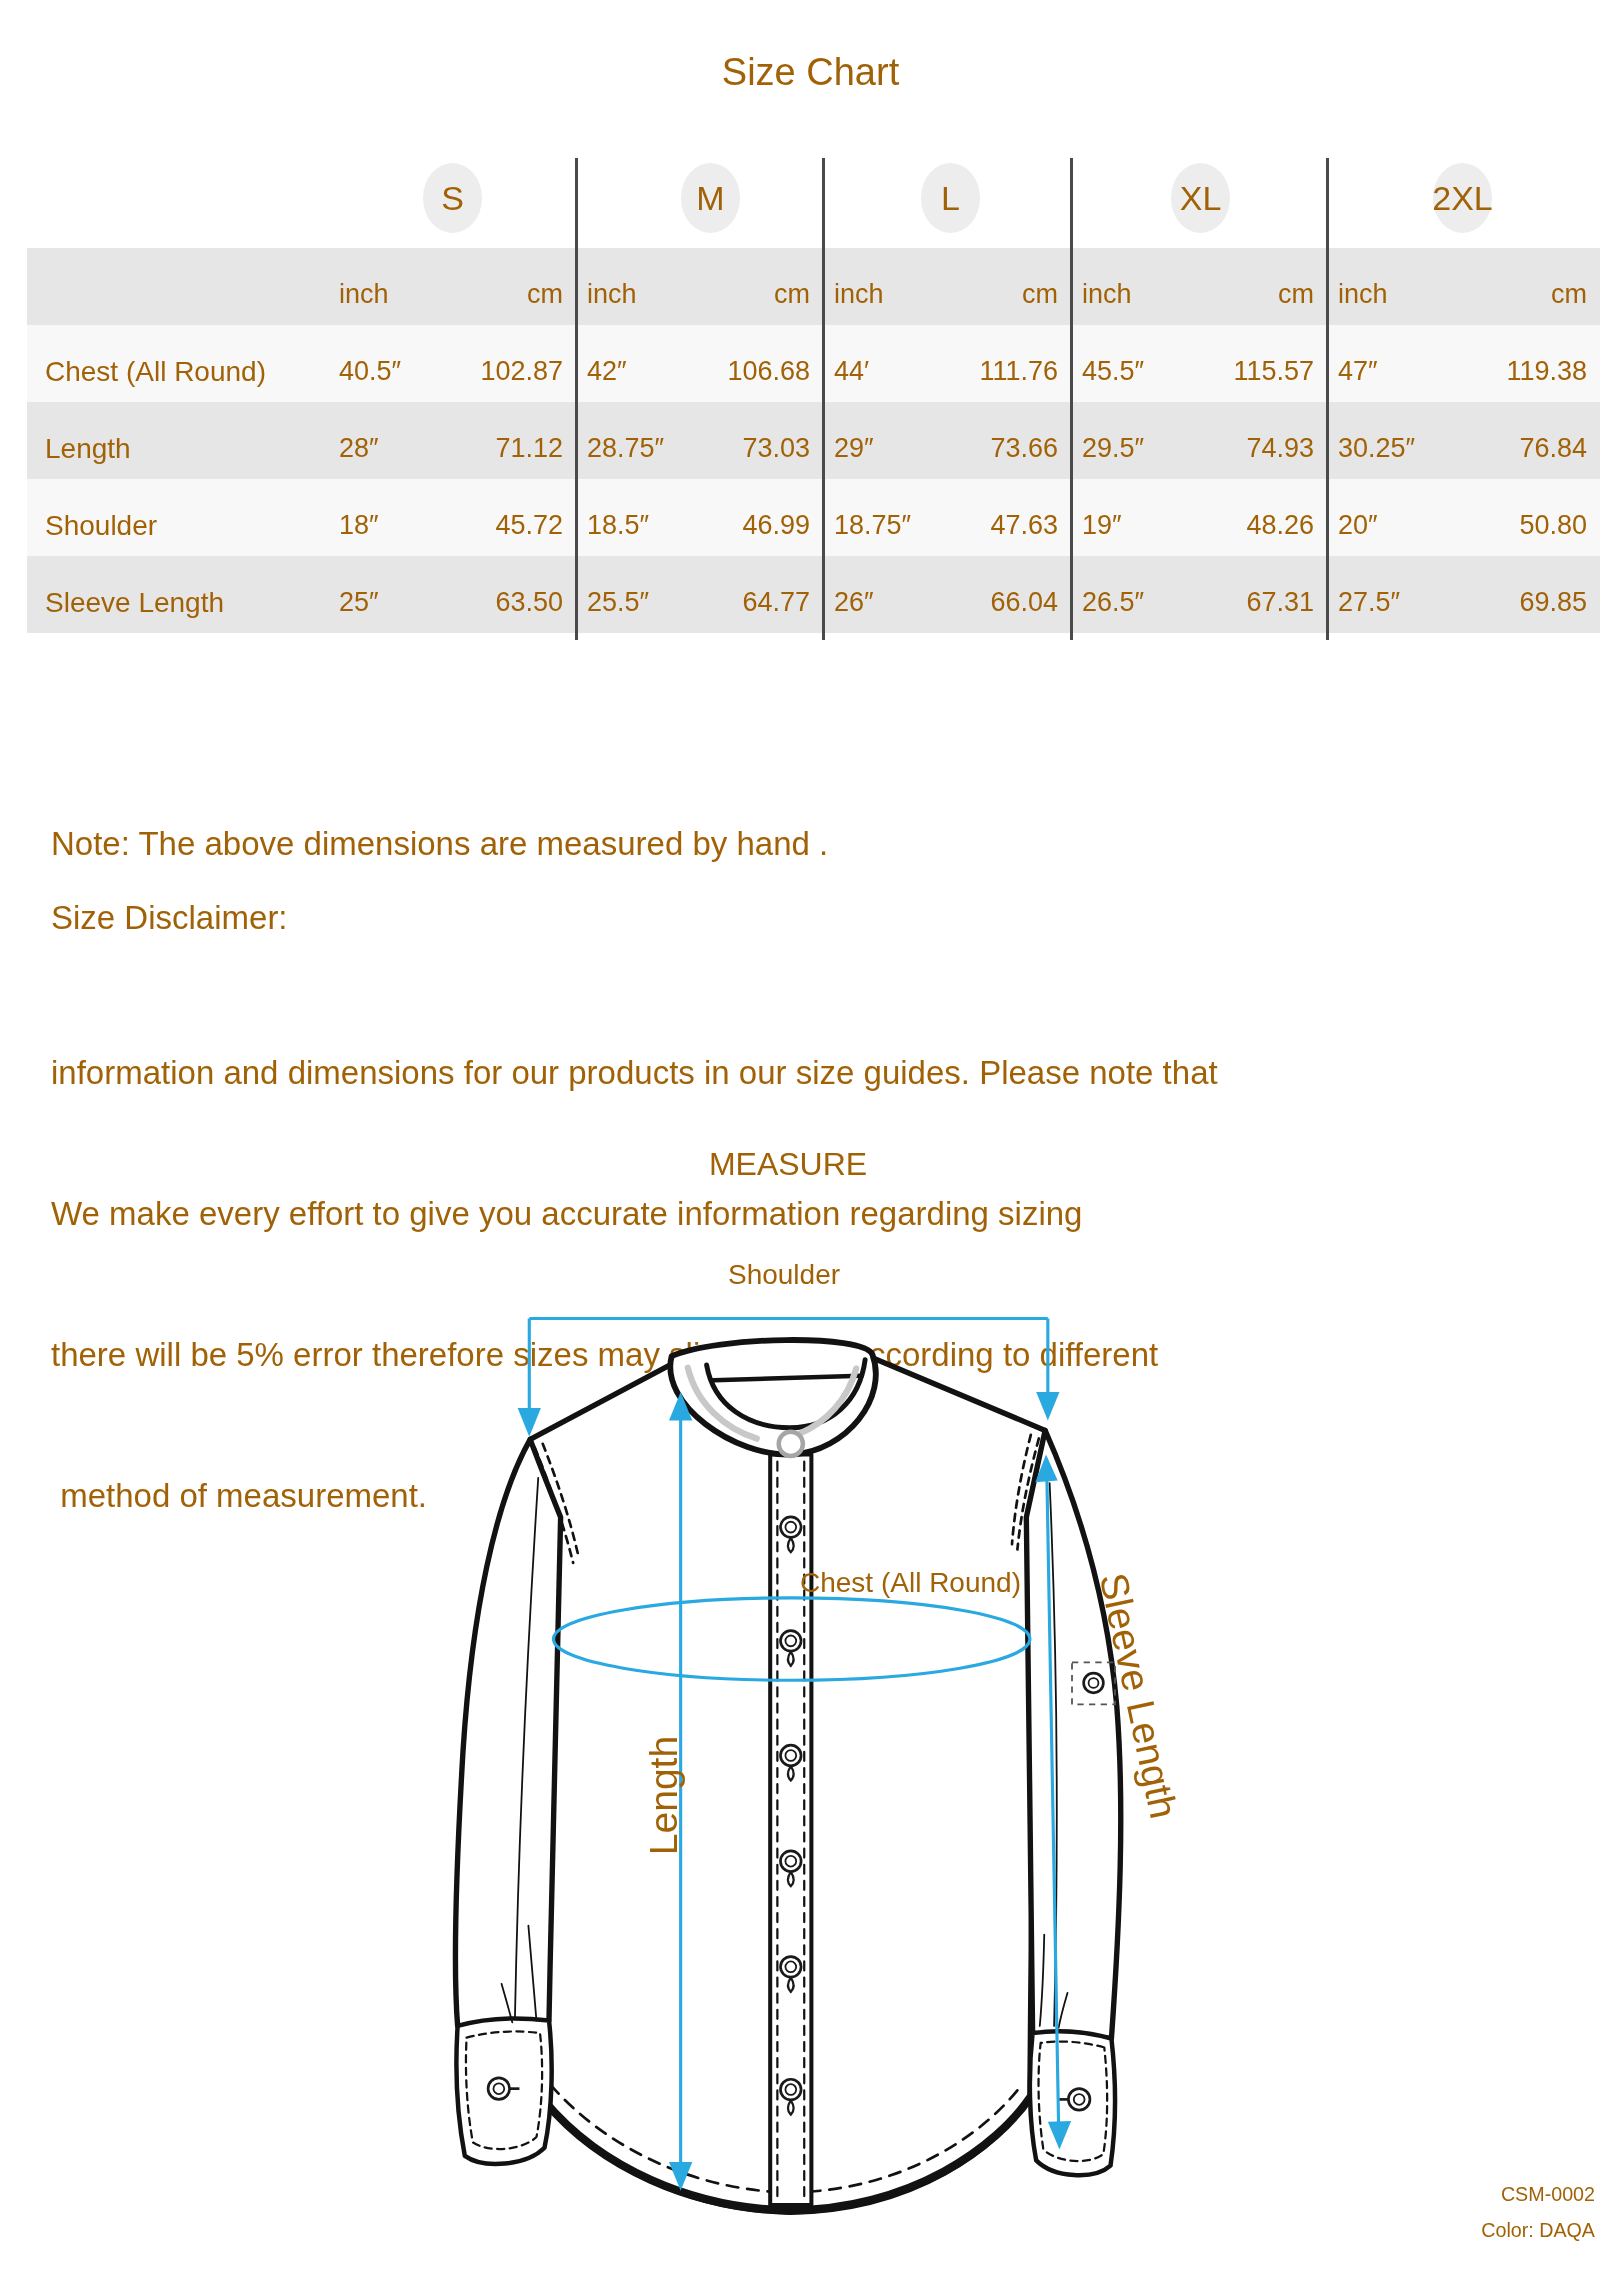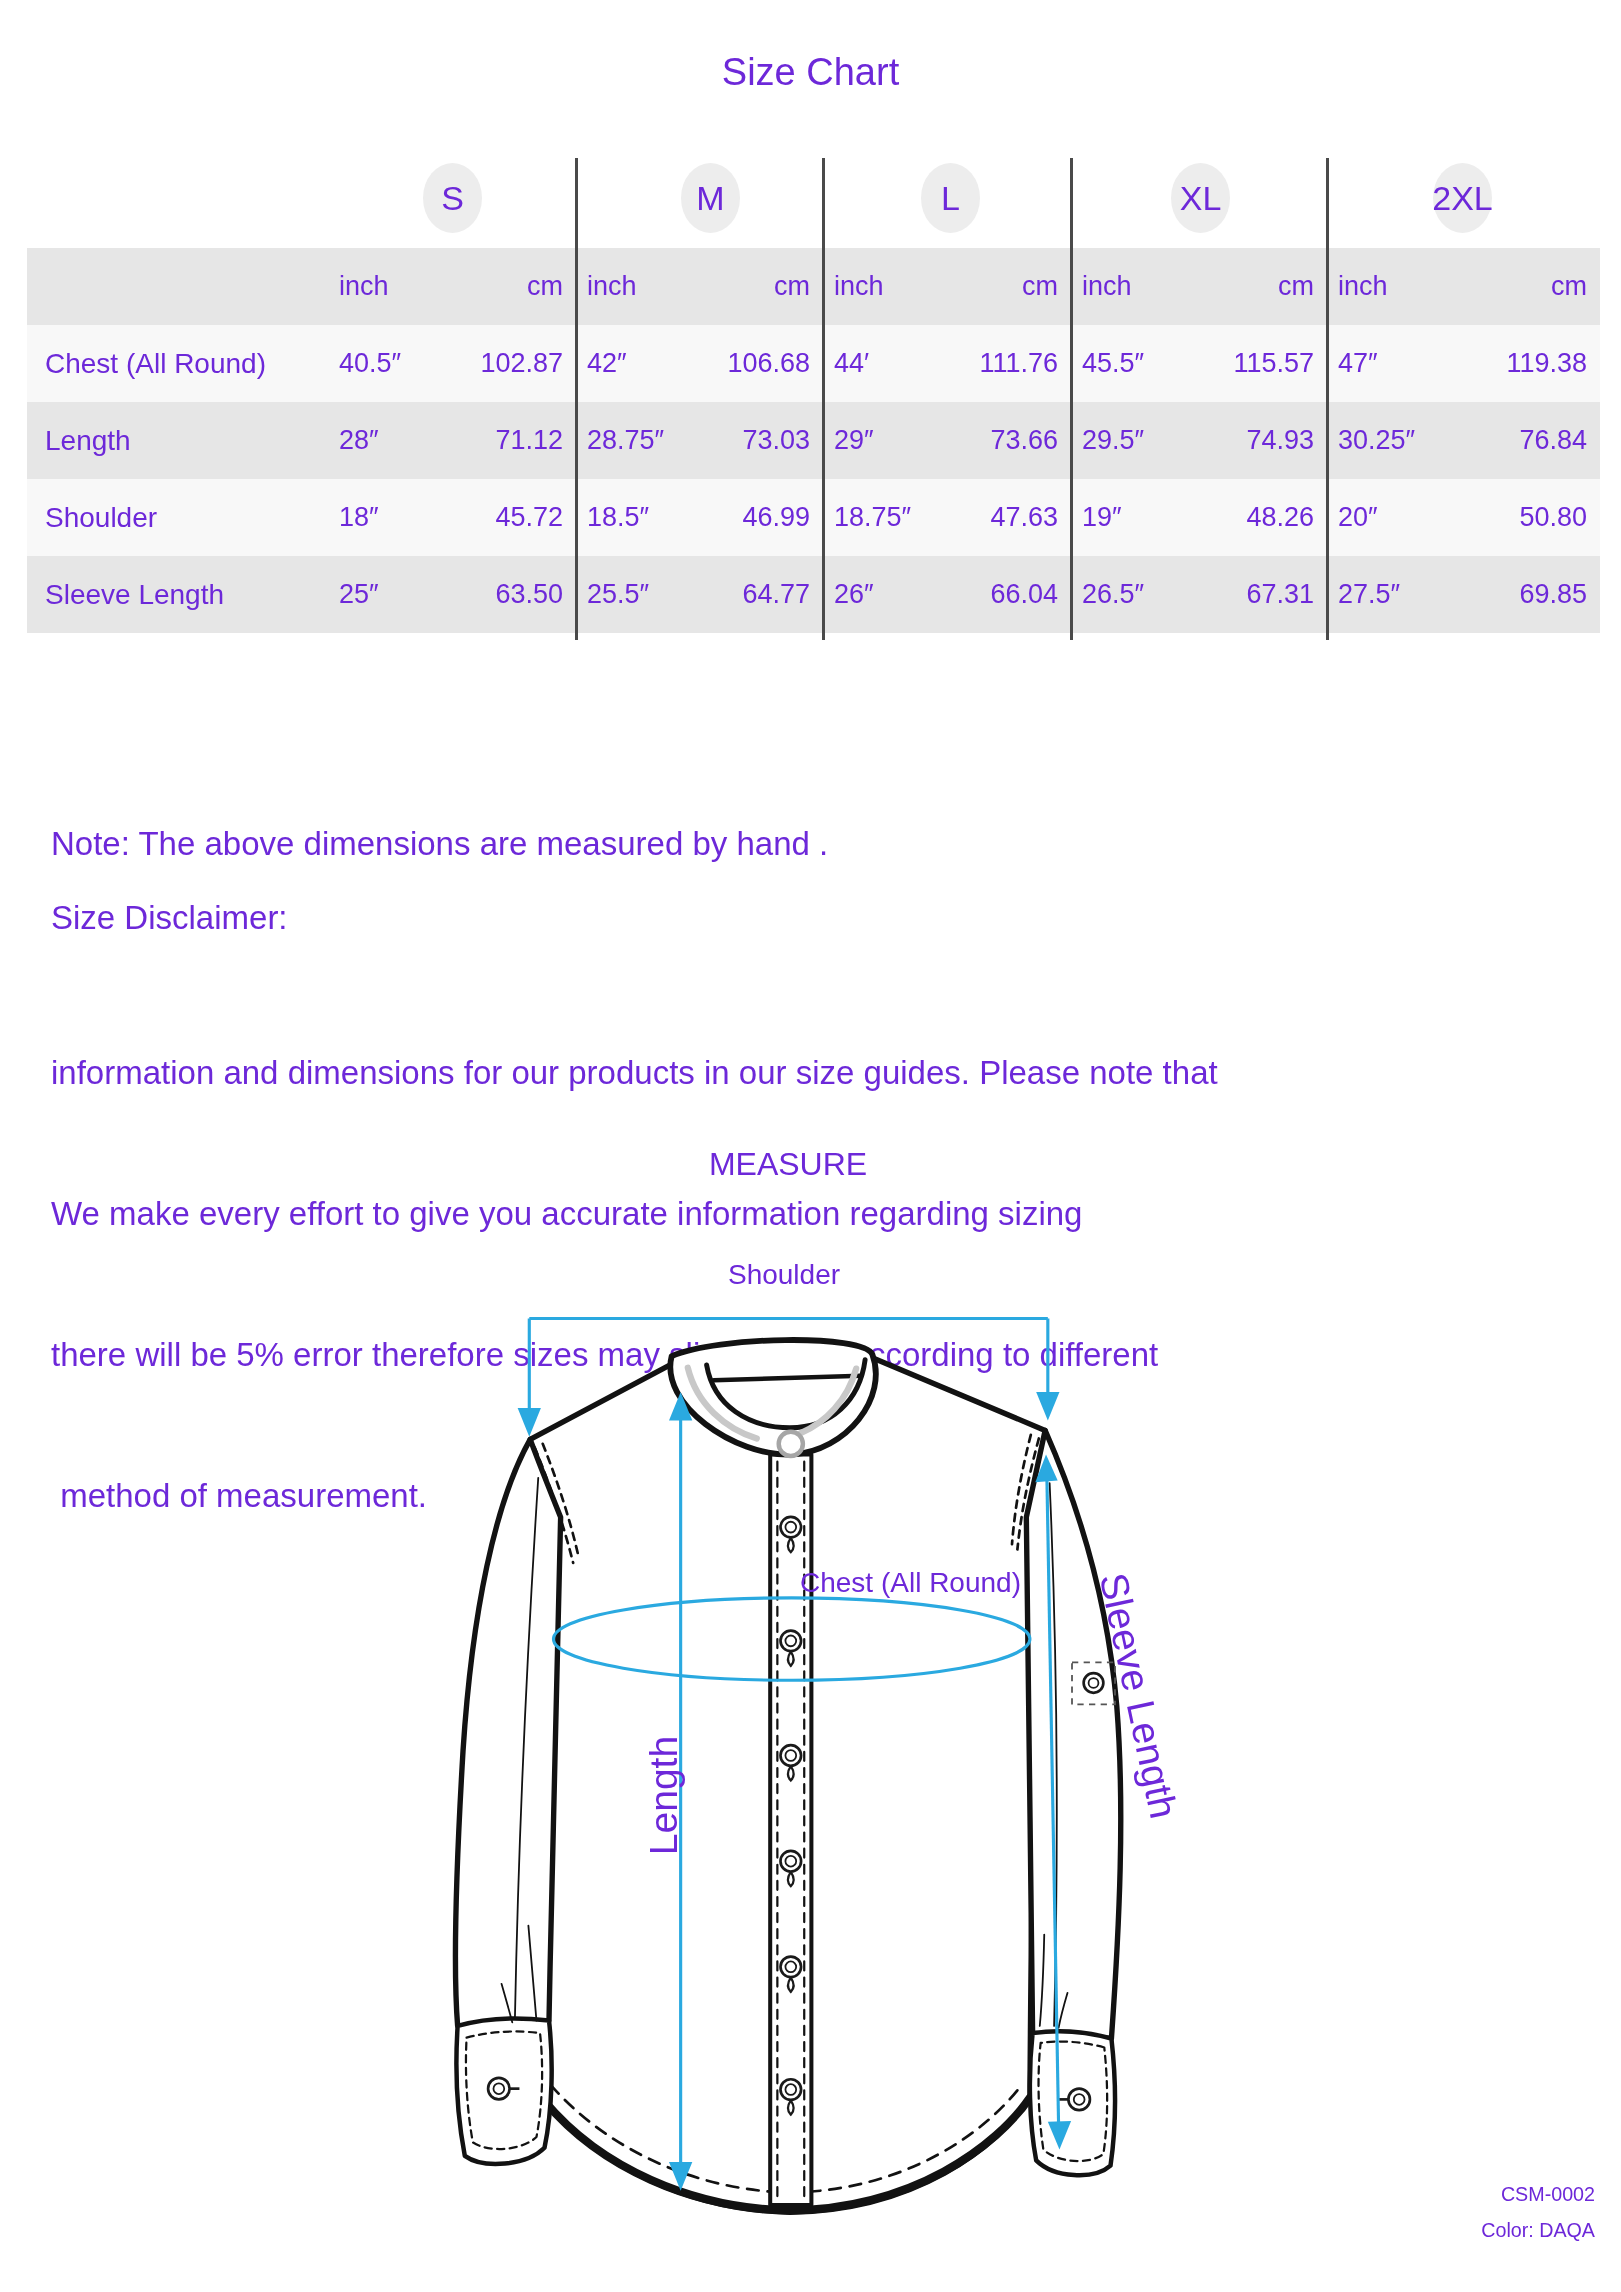--- a/index.html
+++ b/index.html
@@ -4,7 +4,7 @@
 <style>
   html,body{margin:0;padding:0;background:#fff;}
   #page{position:relative;width:1621px;height:2293px;background:#ffffff;overflow:hidden;
-        font-family:"Liberation Sans",sans-serif;color:#6d28d9;}
+        font-family:"Liberation Sans",sans-serif;color:#a16207;}
   .abs{position:absolute;white-space:nowrap;}
   
   .page-title{top:51px;left:0;width:1621px;text-align:center;font-size:38px;}

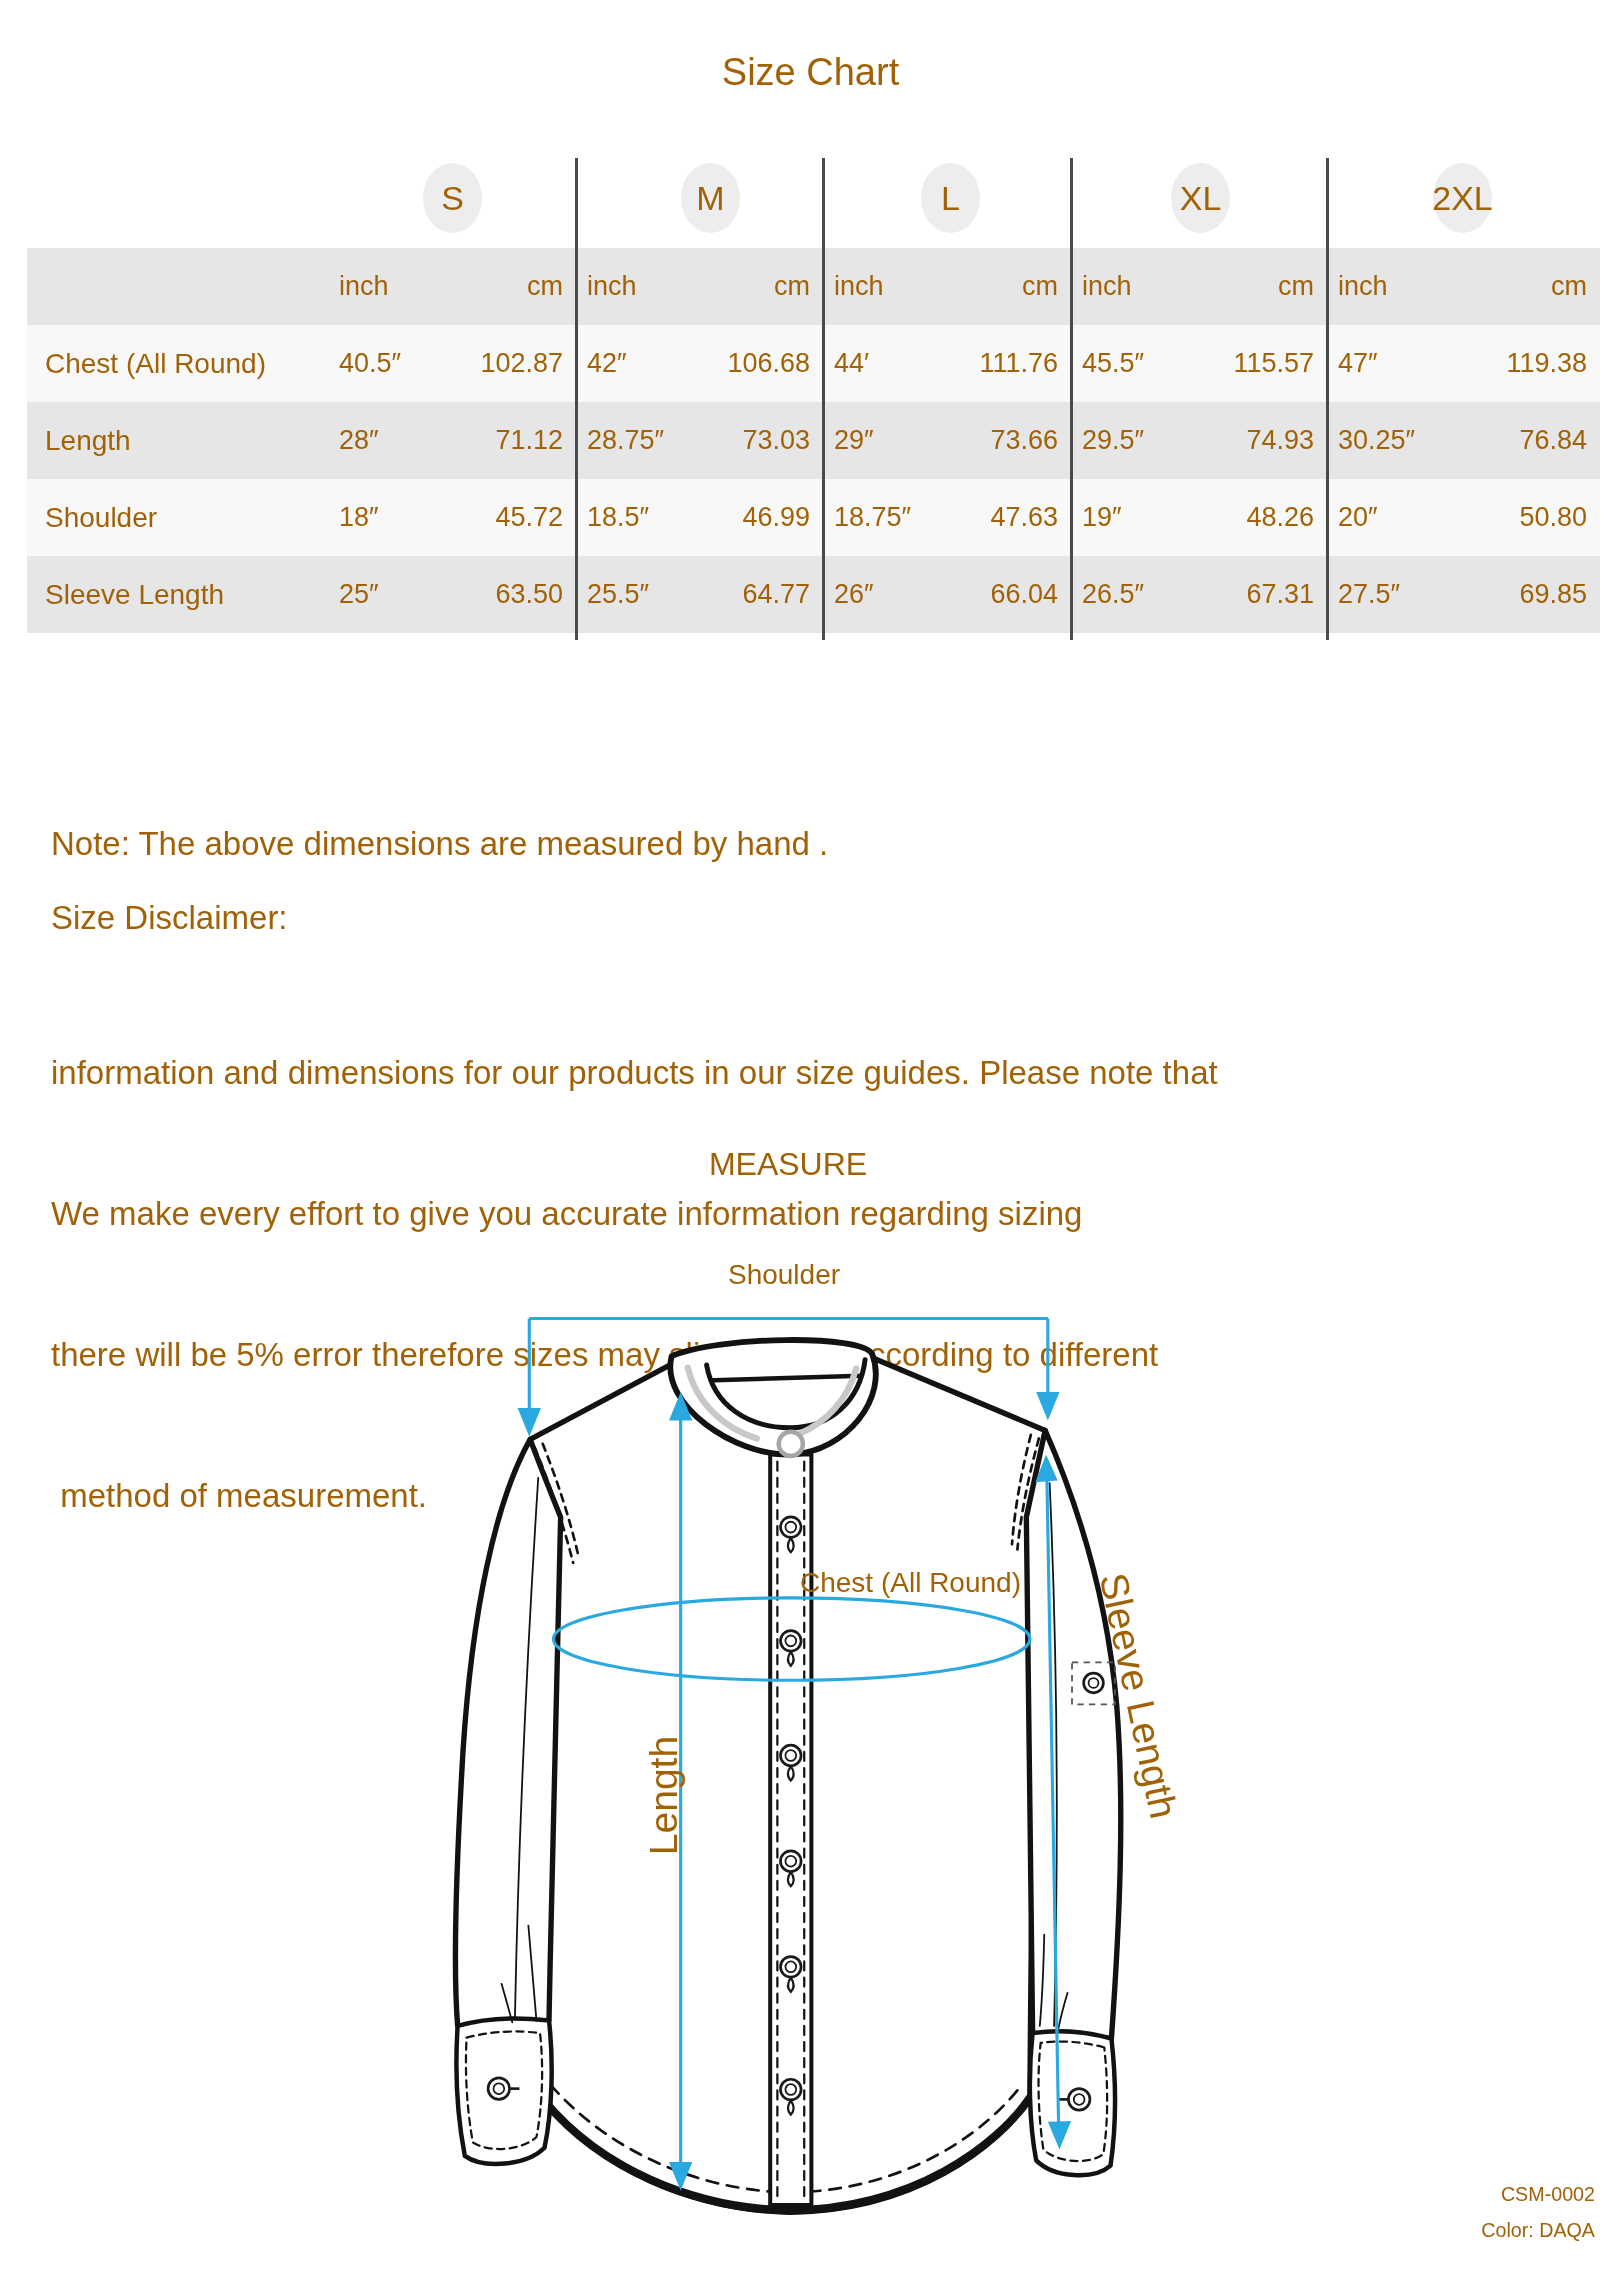--- a/index.html
+++ b/index.html
@@ -17,7 +17,7 @@
   .vline{position:absolute;top:158px;height:482px;width:2.7px;background:#4a4a4a;}
   .badge{position:absolute;top:163px;width:59px;height:70px;border-radius:50%;
          background:#ededed;display:flex;align-items:center;justify-content:center;font-size:34px;}
-  .cell{position:absolute;height:75px;line-height:77px;font-size:27px;white-space:nowrap;}
+  .cell{position:absolute;height:75px;line-height:77px;font-size:27px;white-space:nowrap;margin-top:8px;}
   .cell.lbl{font-size:28px;}
   .cell.r{text-align:right;}
   

